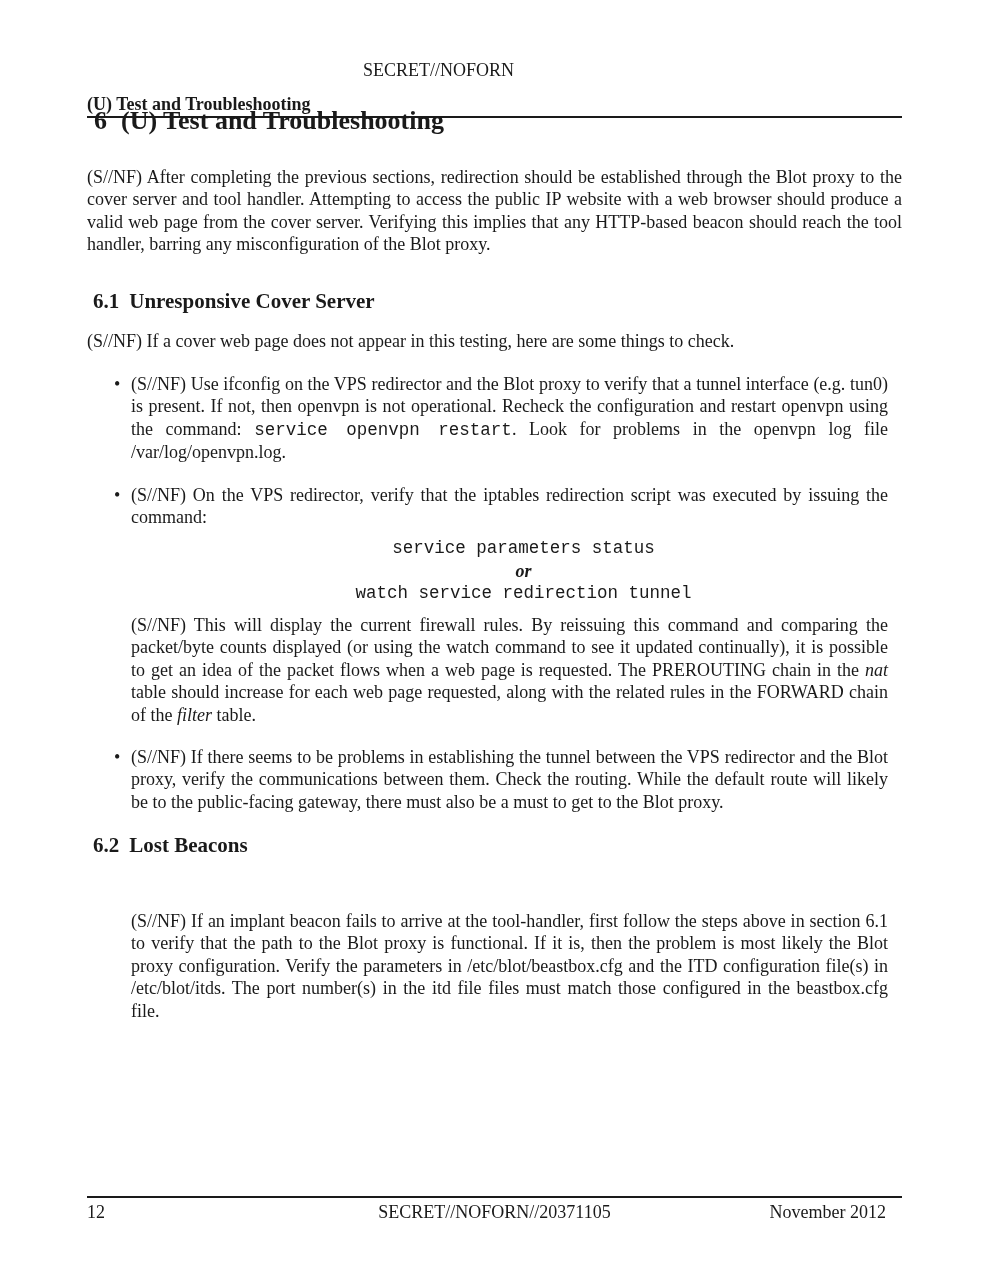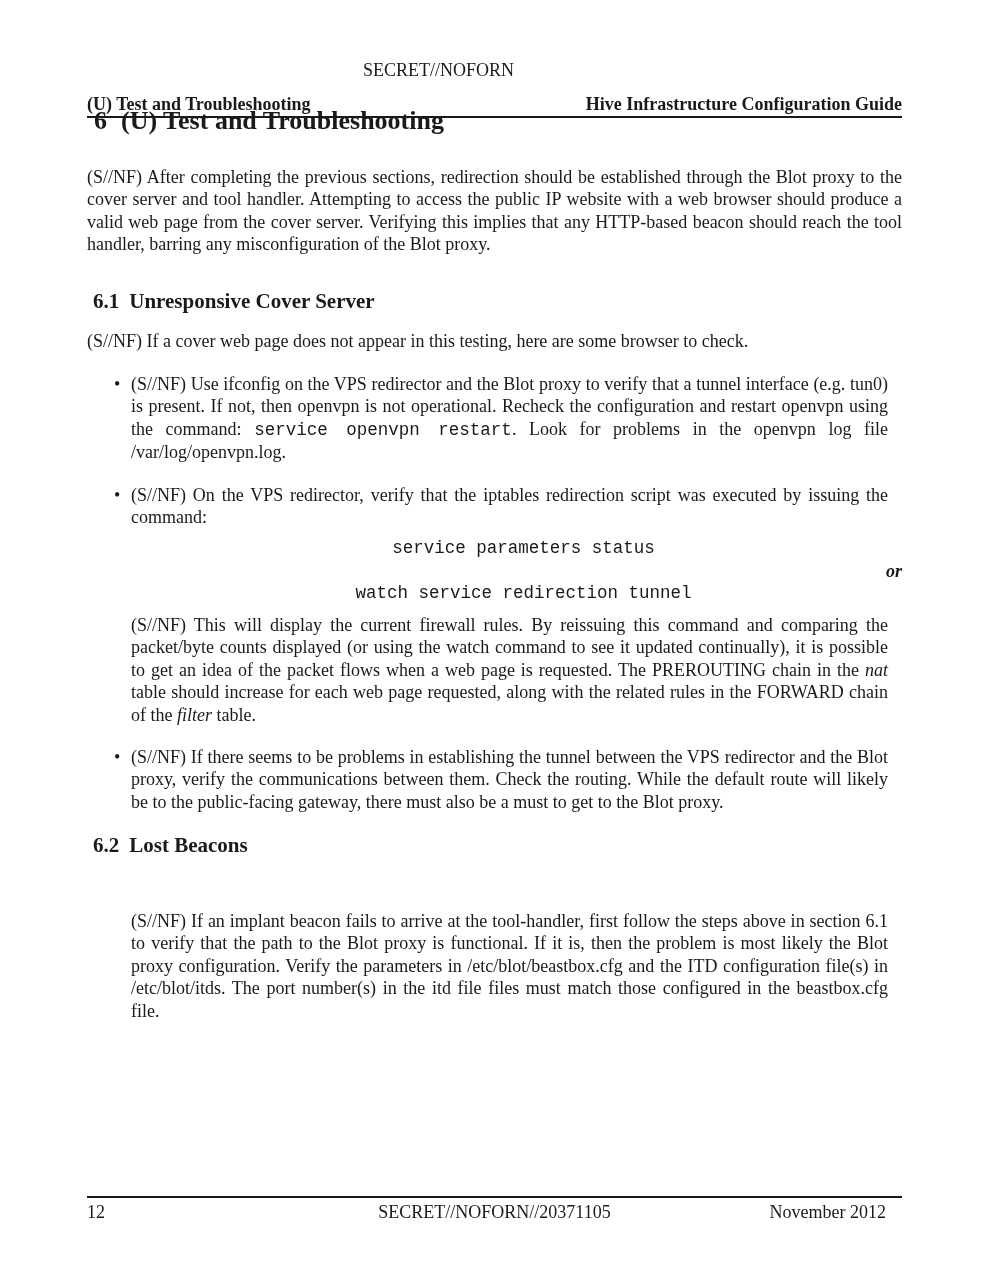--- a/index.html
+++ b/index.html
@@ -64,7 +64,6 @@
 
 <div class="abs running-header">
   <span class="left">(U) Test and Troubleshooting</span>
-  <span class="right">Hive Infrastructure Configuration Guide</span>
 </div>
 
 <div class="abs h1">

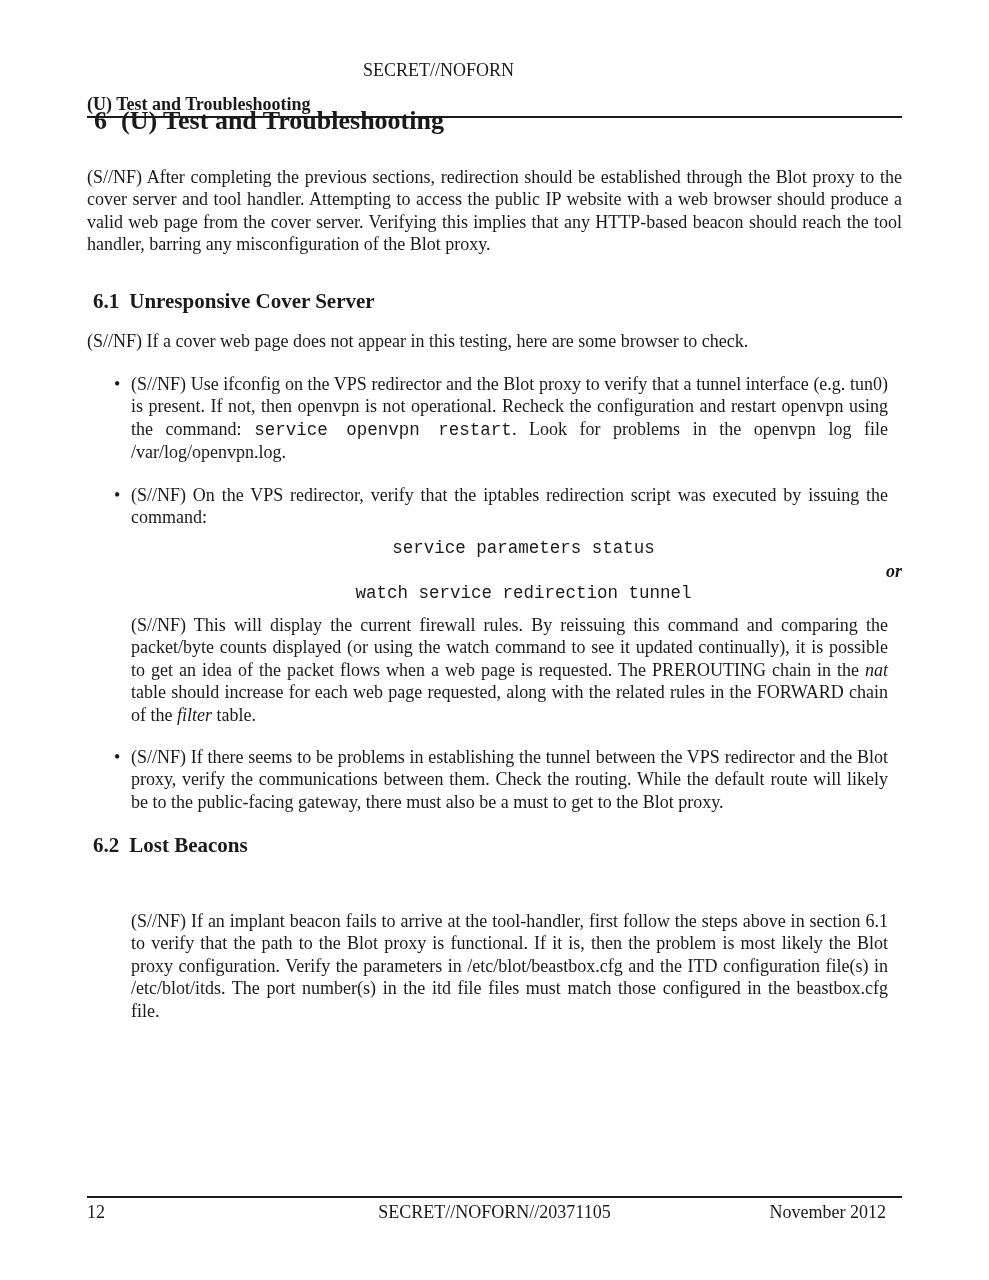--- a/index.html
+++ b/index.html
@@ -76,7 +76,7 @@
   <span class="num">6.1</span><span>Unresponsive Cover Server</span>
 </div>
 
-<div class="abs para p-main" style="top:330px;">(S//NF) If a cover web page does not appear in this testing, here are some browser to check.</div>
+<div class="abs para p-main" style="top:330px;">(S//NF) If a cover web page does not appear in this testing, here are some things to check.</div>
 
 <div class="abs bullet" style="top:373px;">•</div>
 <div class="abs para p-indent" style="top:373px;"><span>(S//NF) Use ifconfig on the VPS redirector and the Blot proxy to verify that a tunnel interface (e.g. tun0) is present. If not, then openvpn is not operational. Recheck the configuration and restart openvpn using the command: </span><span class="mono">service openvpn restart</span><span>. Look for problems in the openvpn log file /var/log/openvpn.log.</span></div>

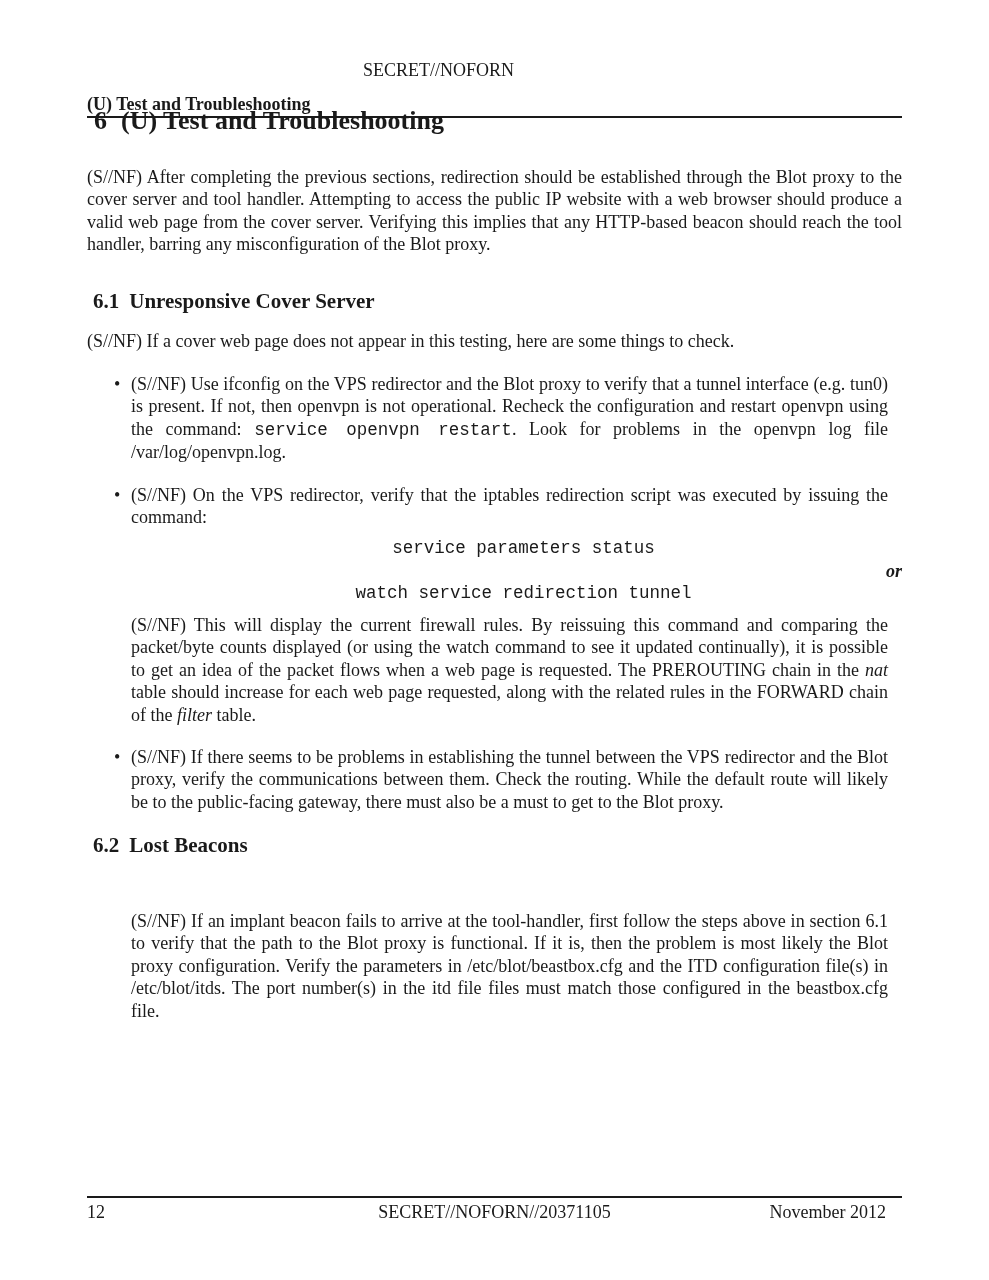--- a/index.html
+++ b/index.html
@@ -43,7 +43,7 @@
     font-family: "Liberation Mono", monospace; font-size: 17.5px; line-height: 22px;
   }
   .cmd-or {
-    left: 145px; width: 757px; text-align: right;
+    left: 145px; width: 757px; text-align: center;
     font-style: italic; font-weight: bold; font-size: 18px; line-height: 22px;
   }
   .footer-rule {

